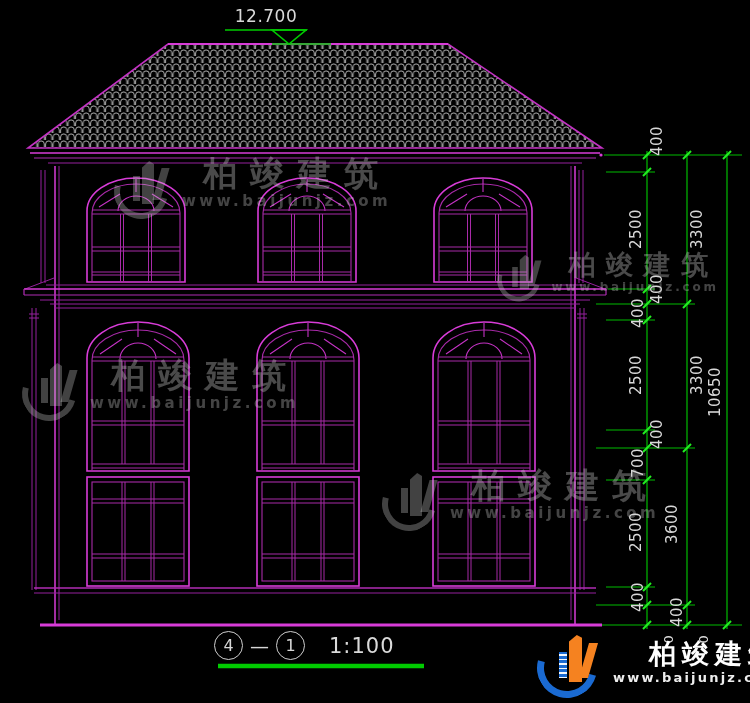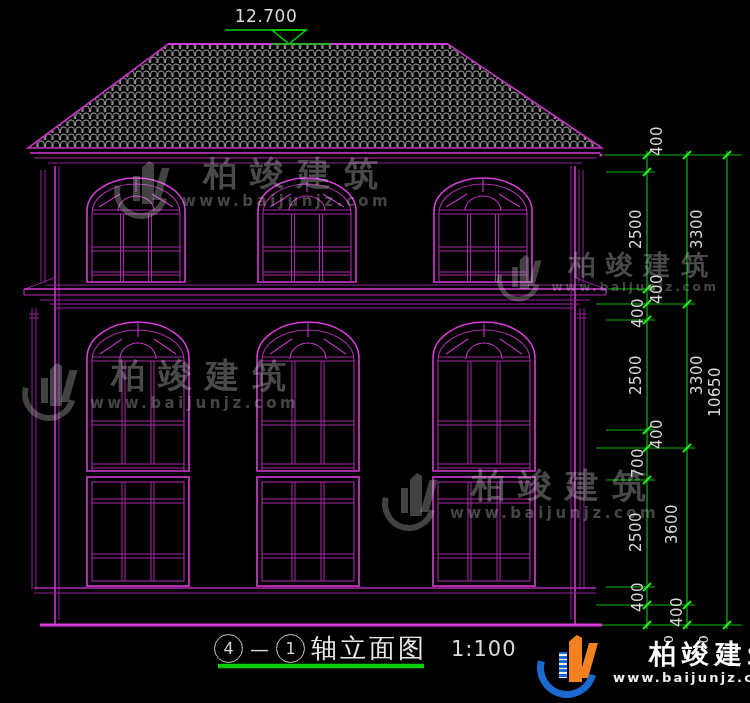--- a/index.html
+++ b/index.html
@@ -235,7 +235,6 @@
     <div class="circ">4</div>
     <span class="tdash">—</span>
     <div class="circ">1</div>
-    <span class="tname">轴立面图</span>
     <span class="tscale">1:100</span>
   </div>
 

